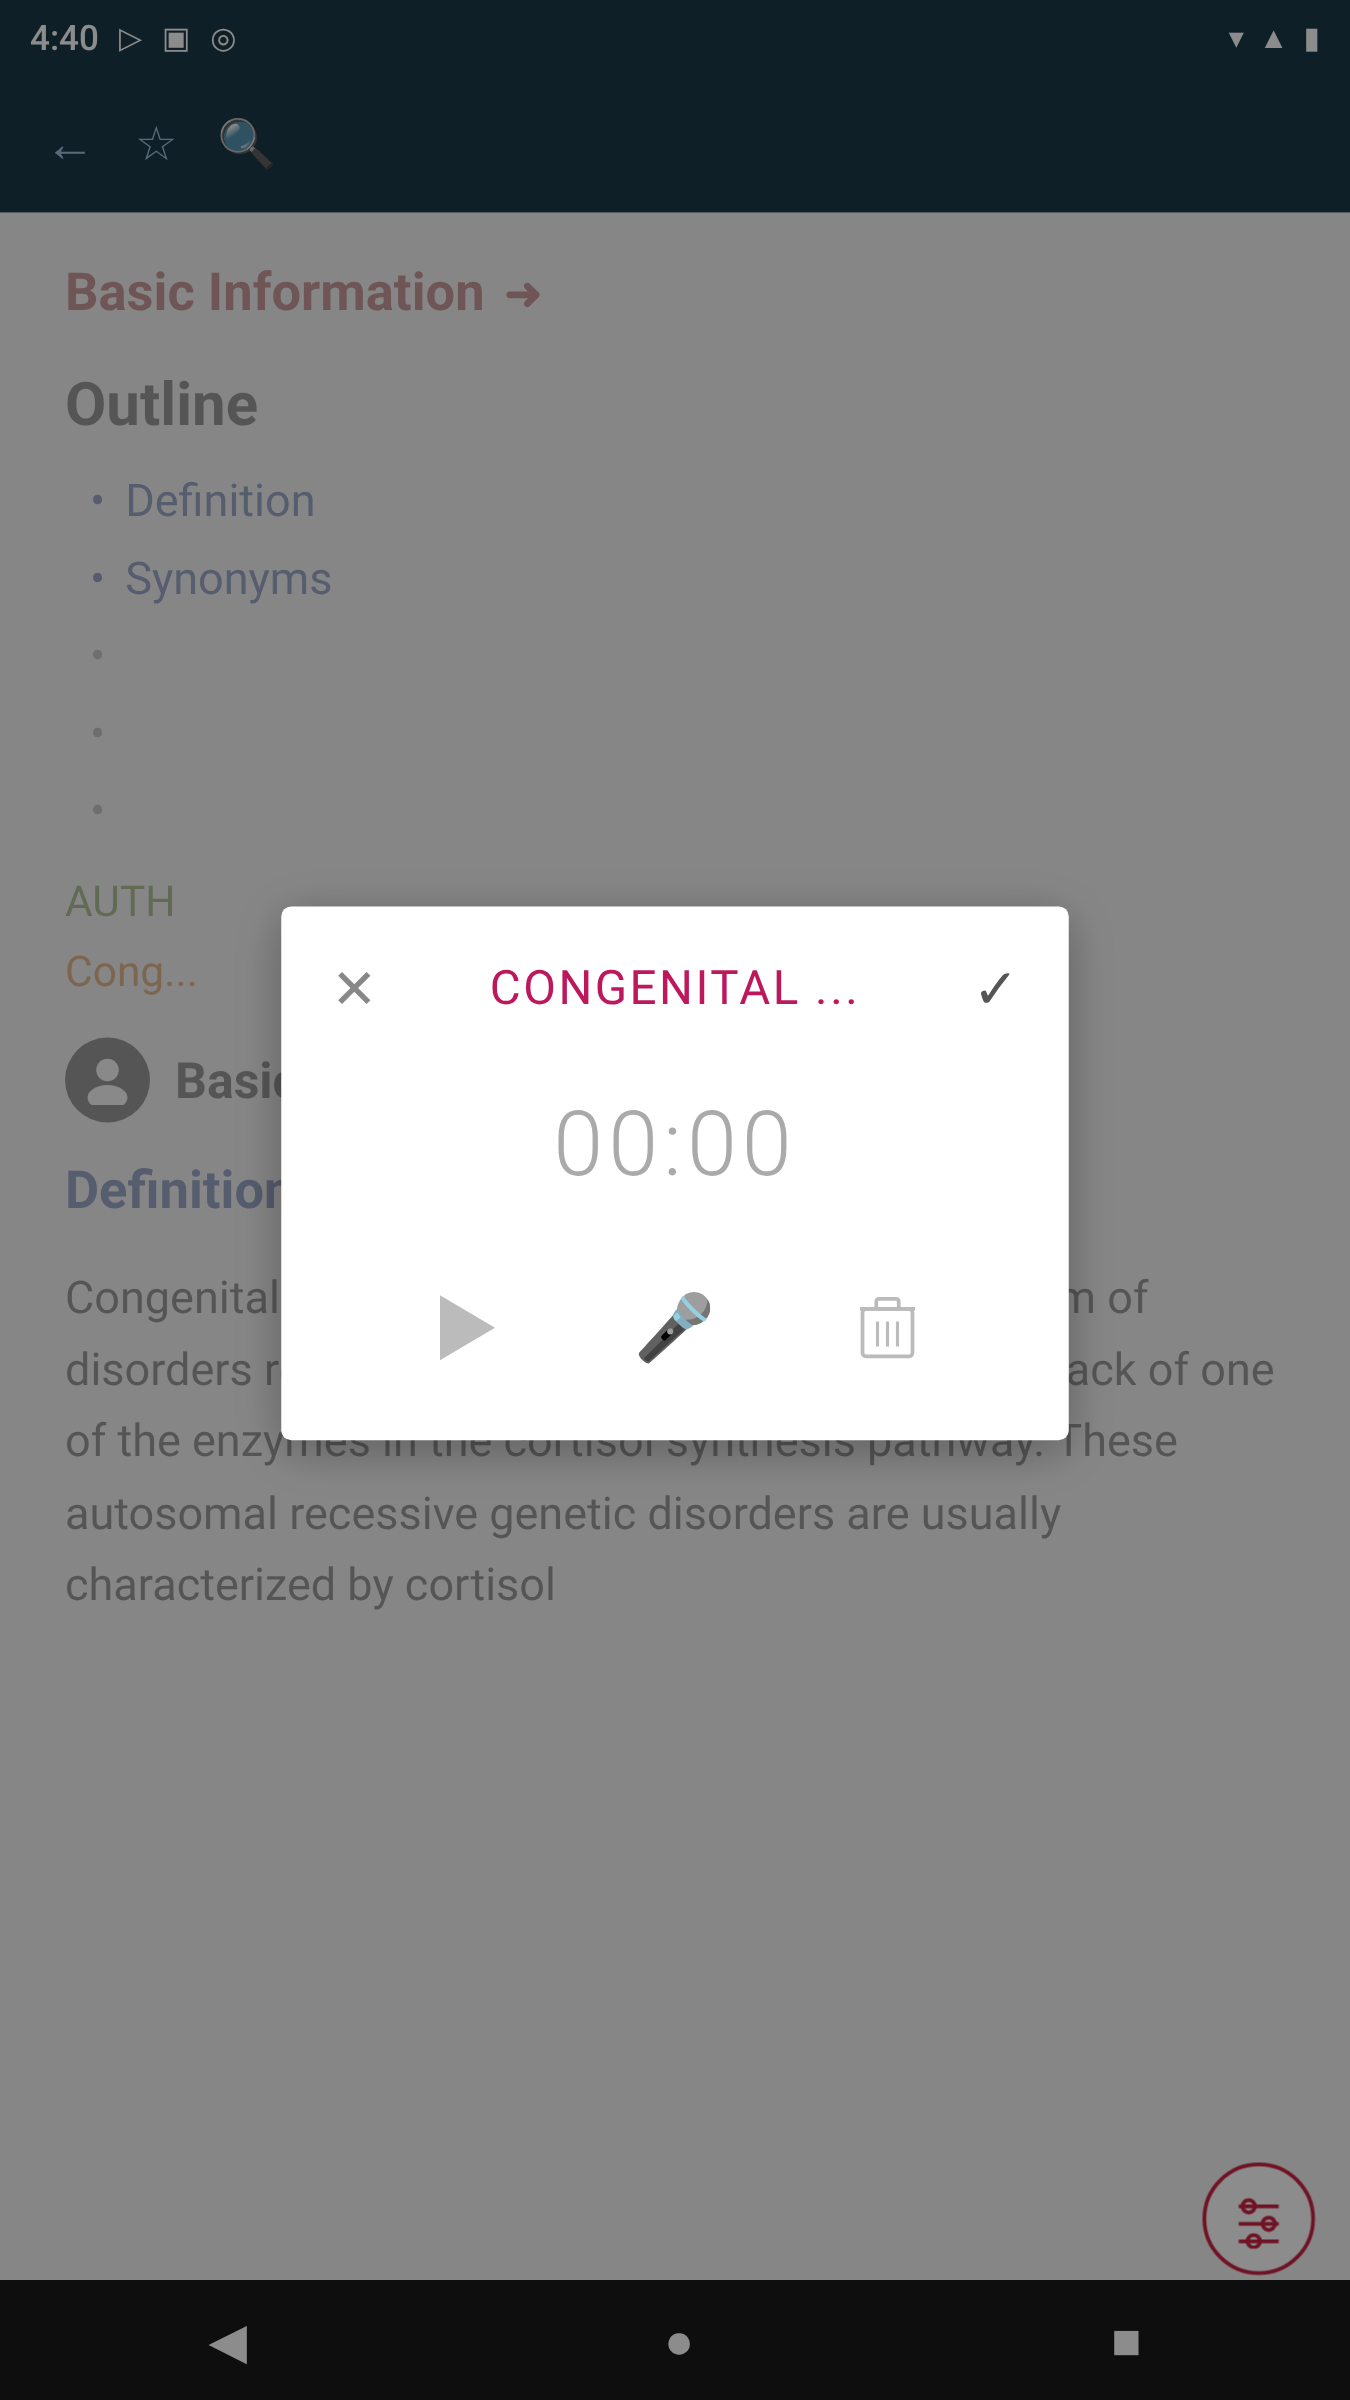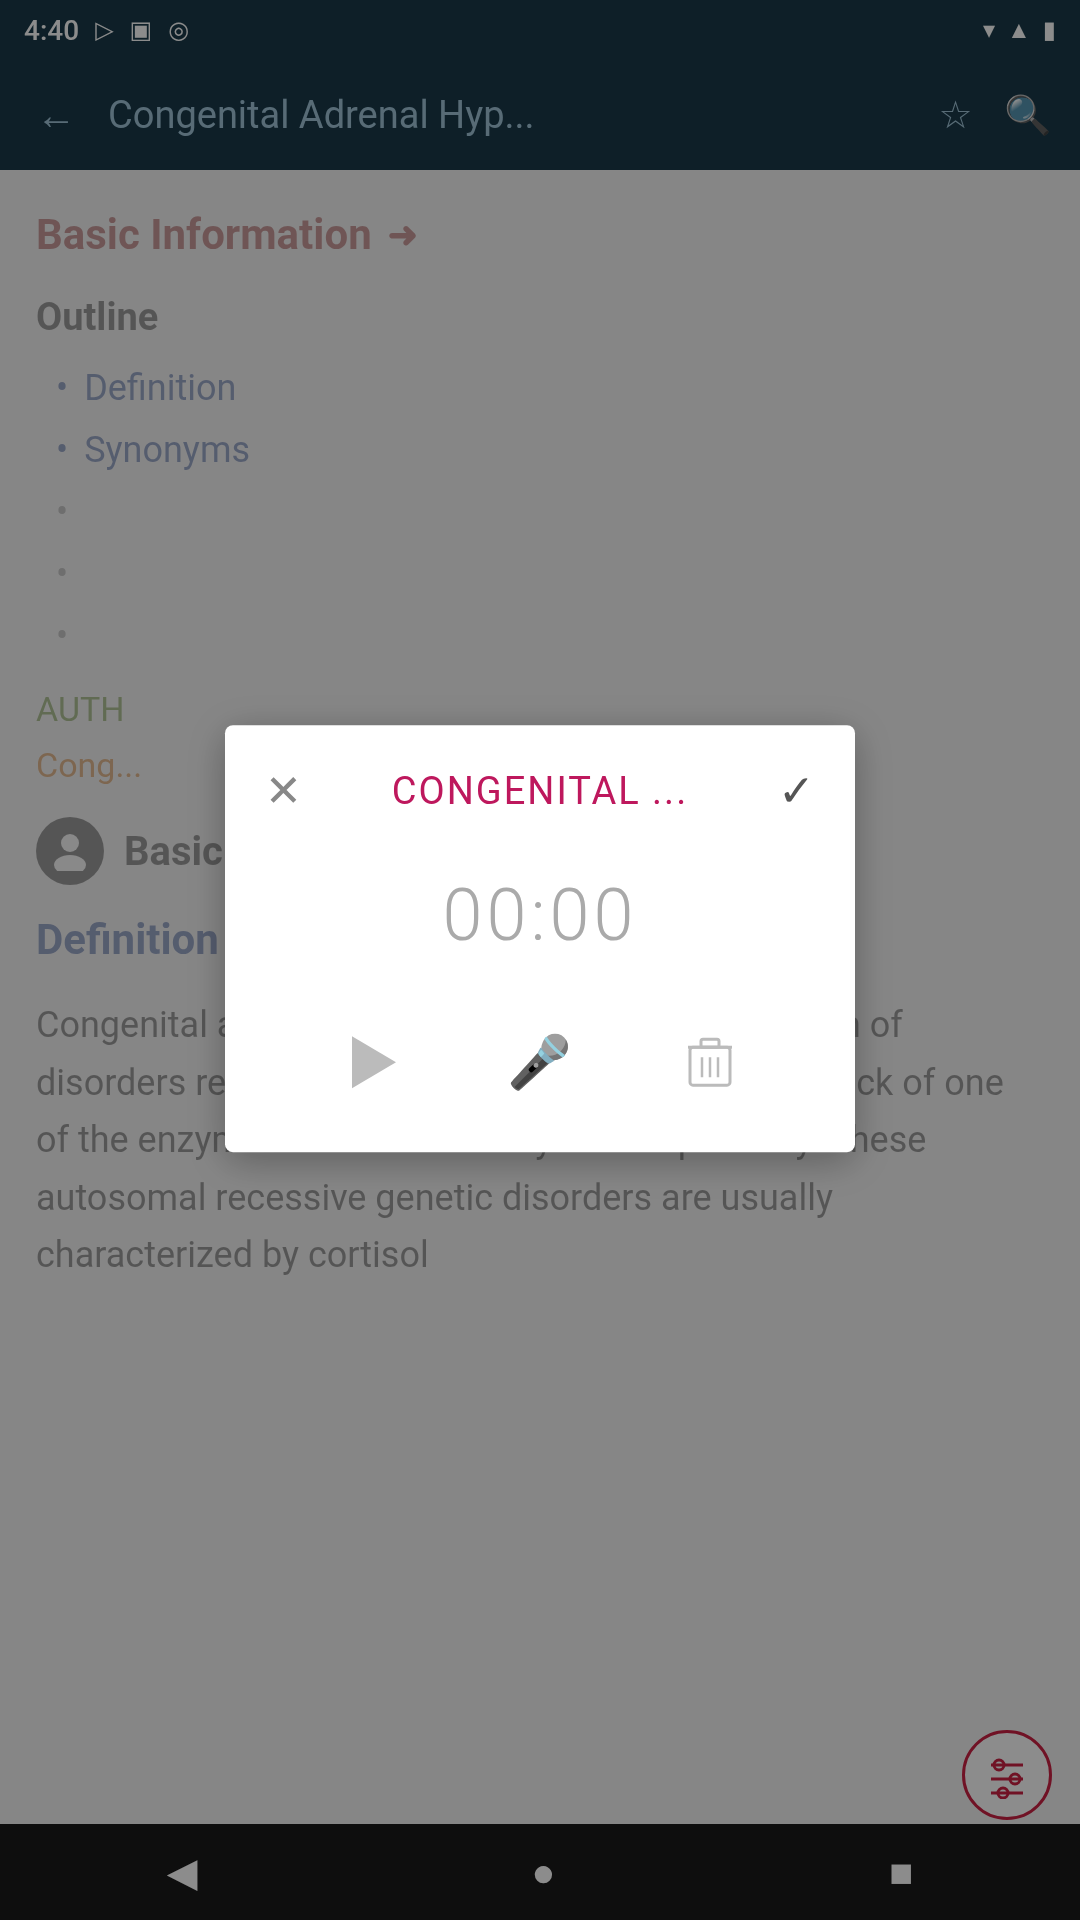--- a/index.html
+++ b/index.html
@@ -366,7 +366,6 @@
 
 <div class="top-bar">
   <span class="top-bar-back">←</span>
-  <span class="top-bar-title">Congenital Adrenal Hyp...</span>
   <div class="top-bar-icons">
     <span class="top-bar-icon">☆</span>
     <span class="top-bar-icon">🔍</span>

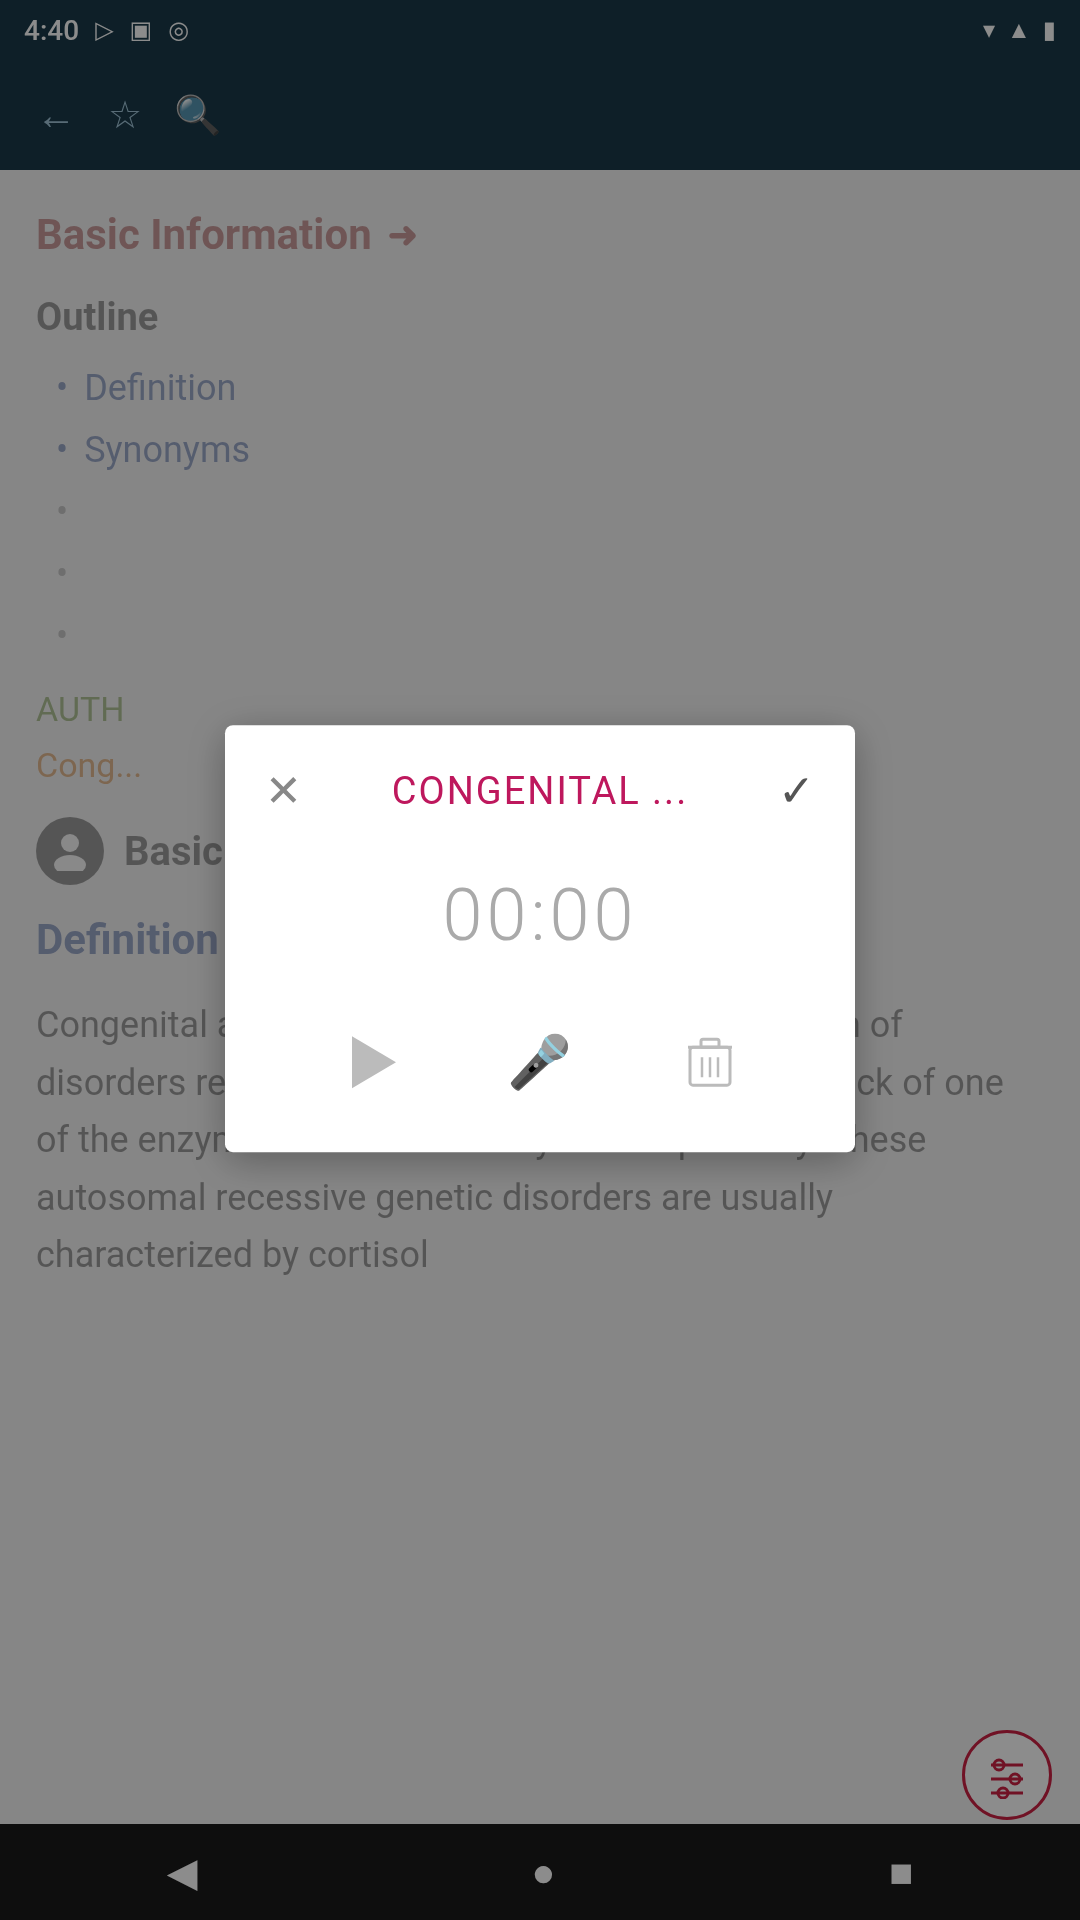--- a/index.html
+++ b/index.html
@@ -88,7 +88,7 @@
     
     .main-content {
       background: #f5f5f5;
-      padding: 40px 36px 0 36px;
+      padding: 40px 36px 0 52px;
       position: relative;
     }
 

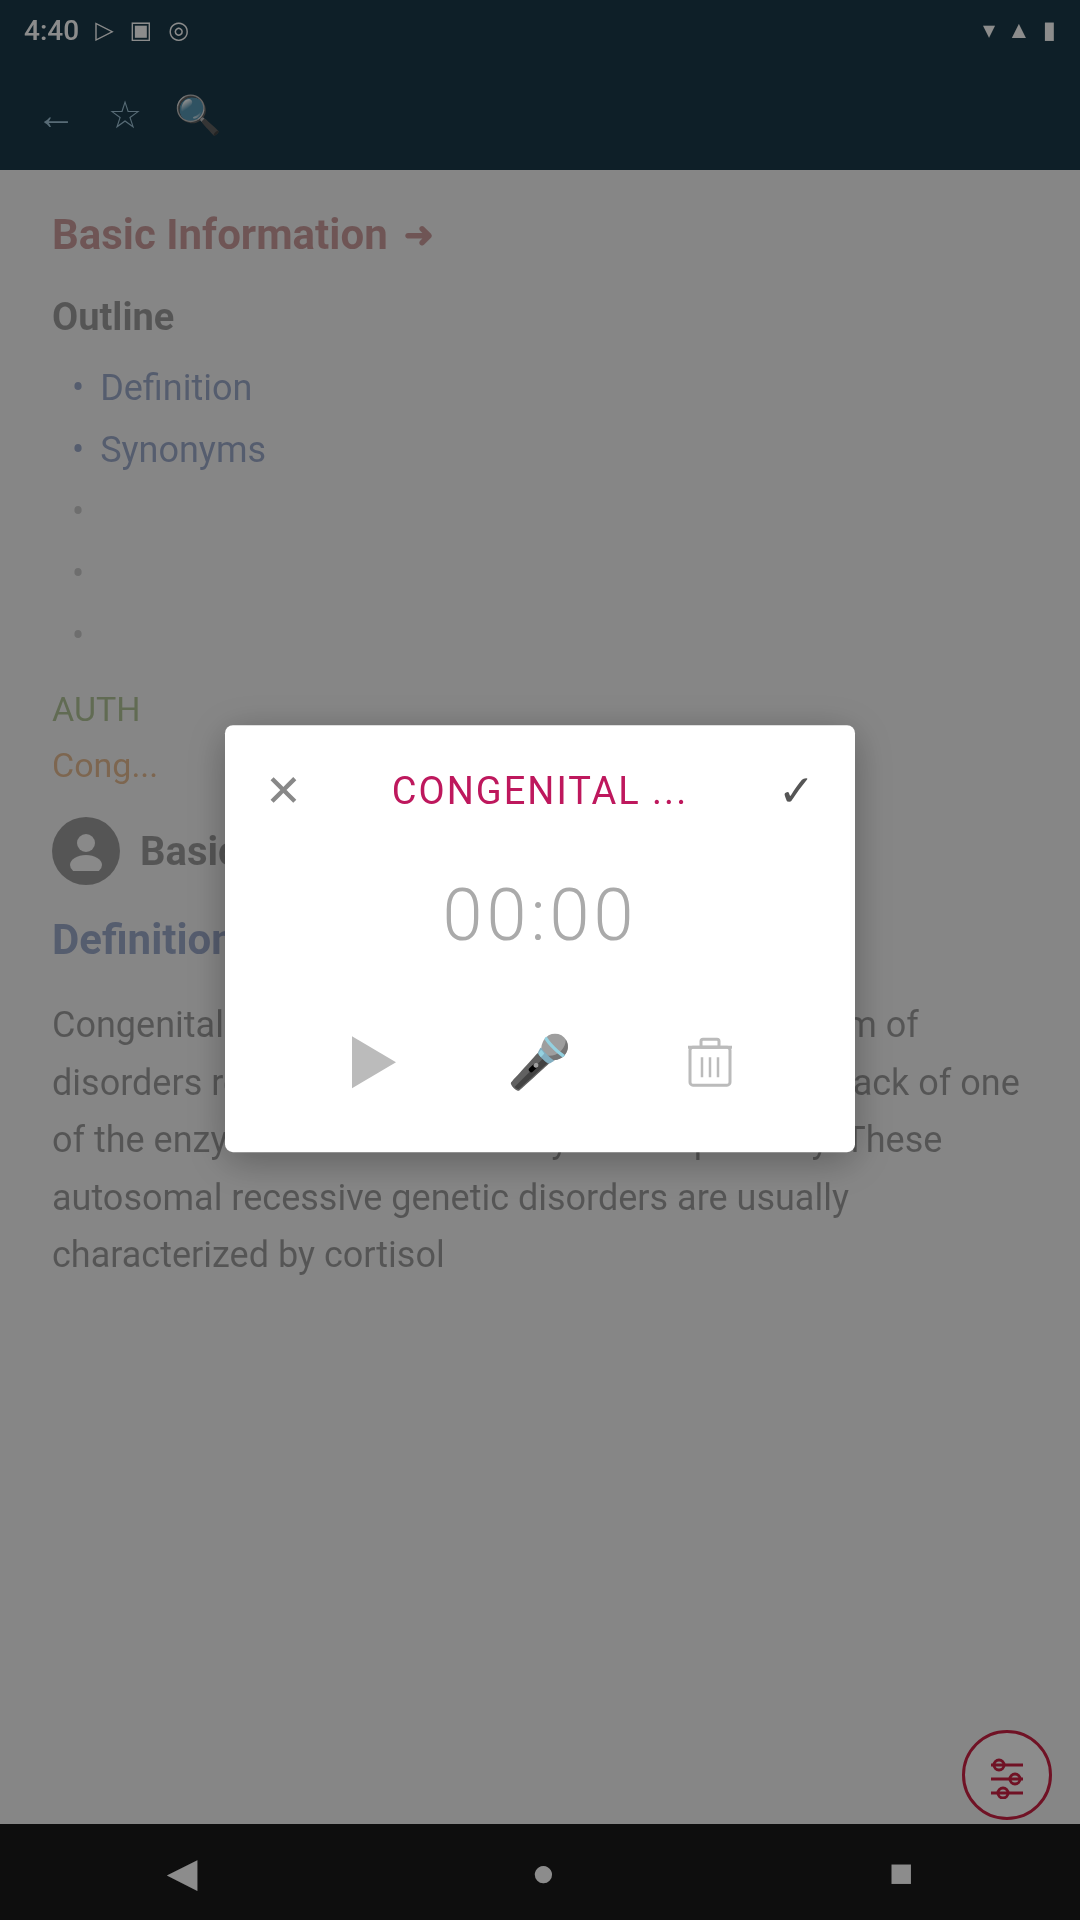--- a/index.html
+++ b/index.html
@@ -112,7 +112,7 @@
     }
 
     .outline-label {
-      font-size: 38px;
+      font-size: 48px;
       font-weight: 700;
       color: #1a1a1a;
       margin-bottom: 28px;

